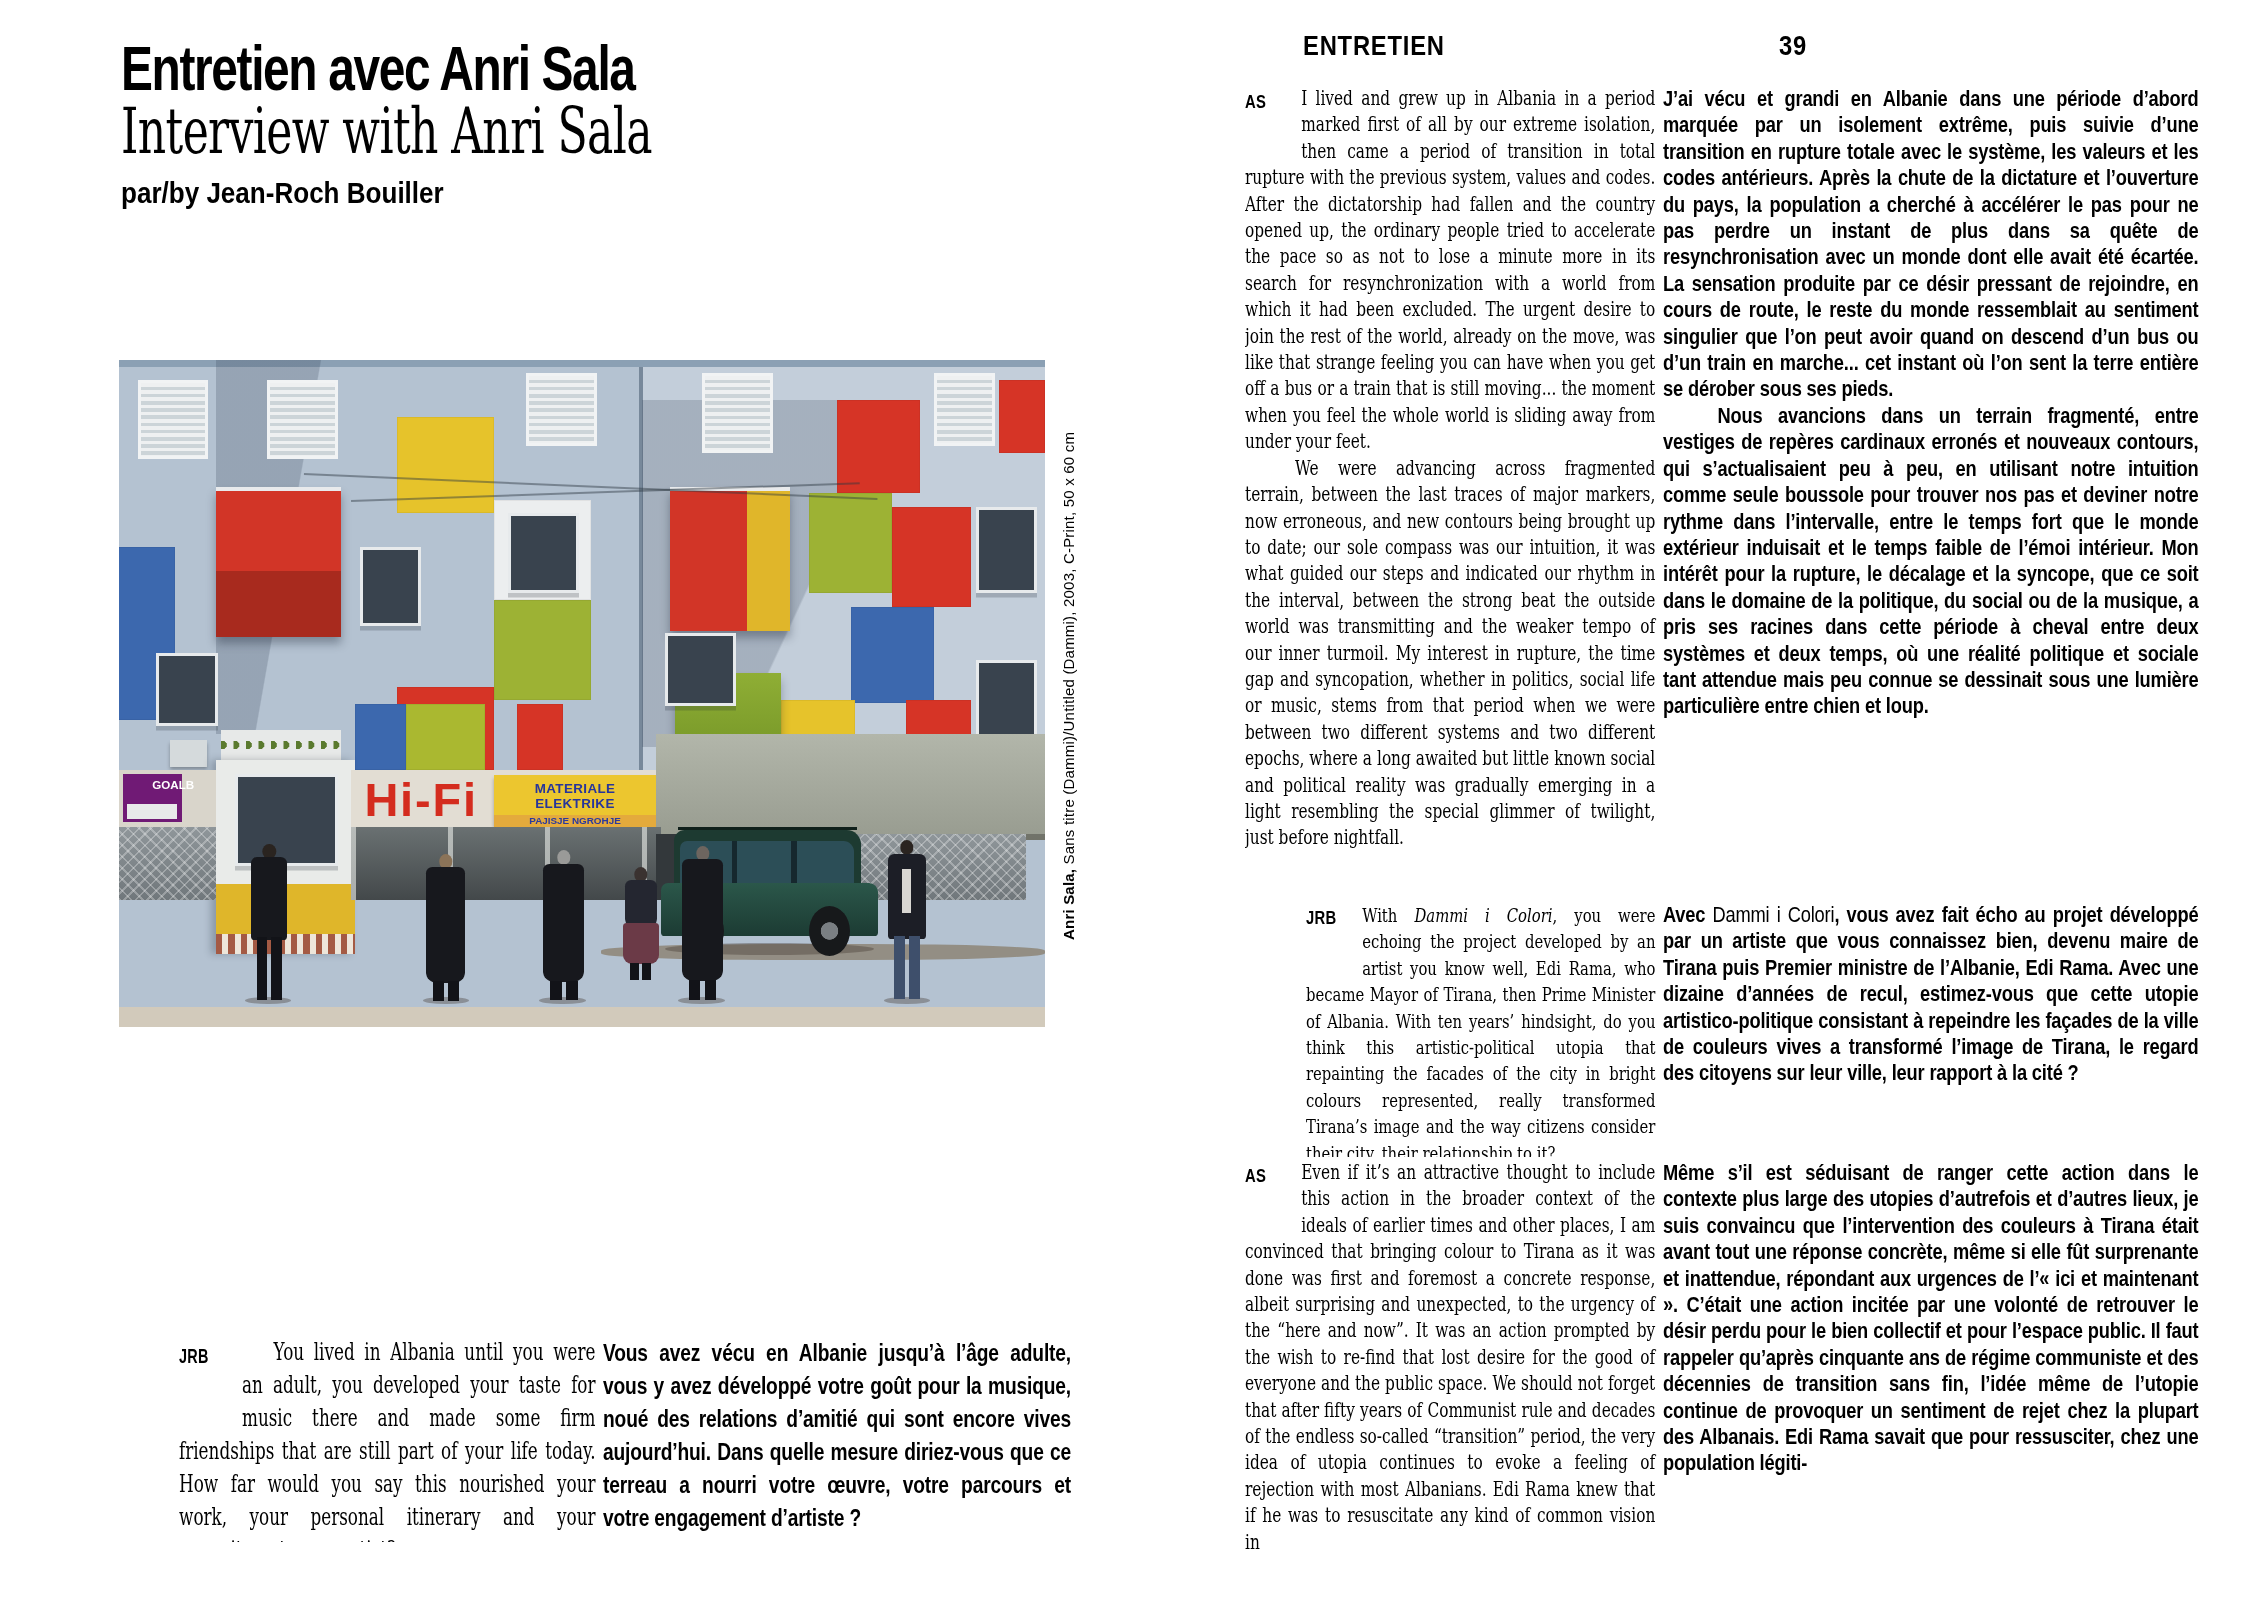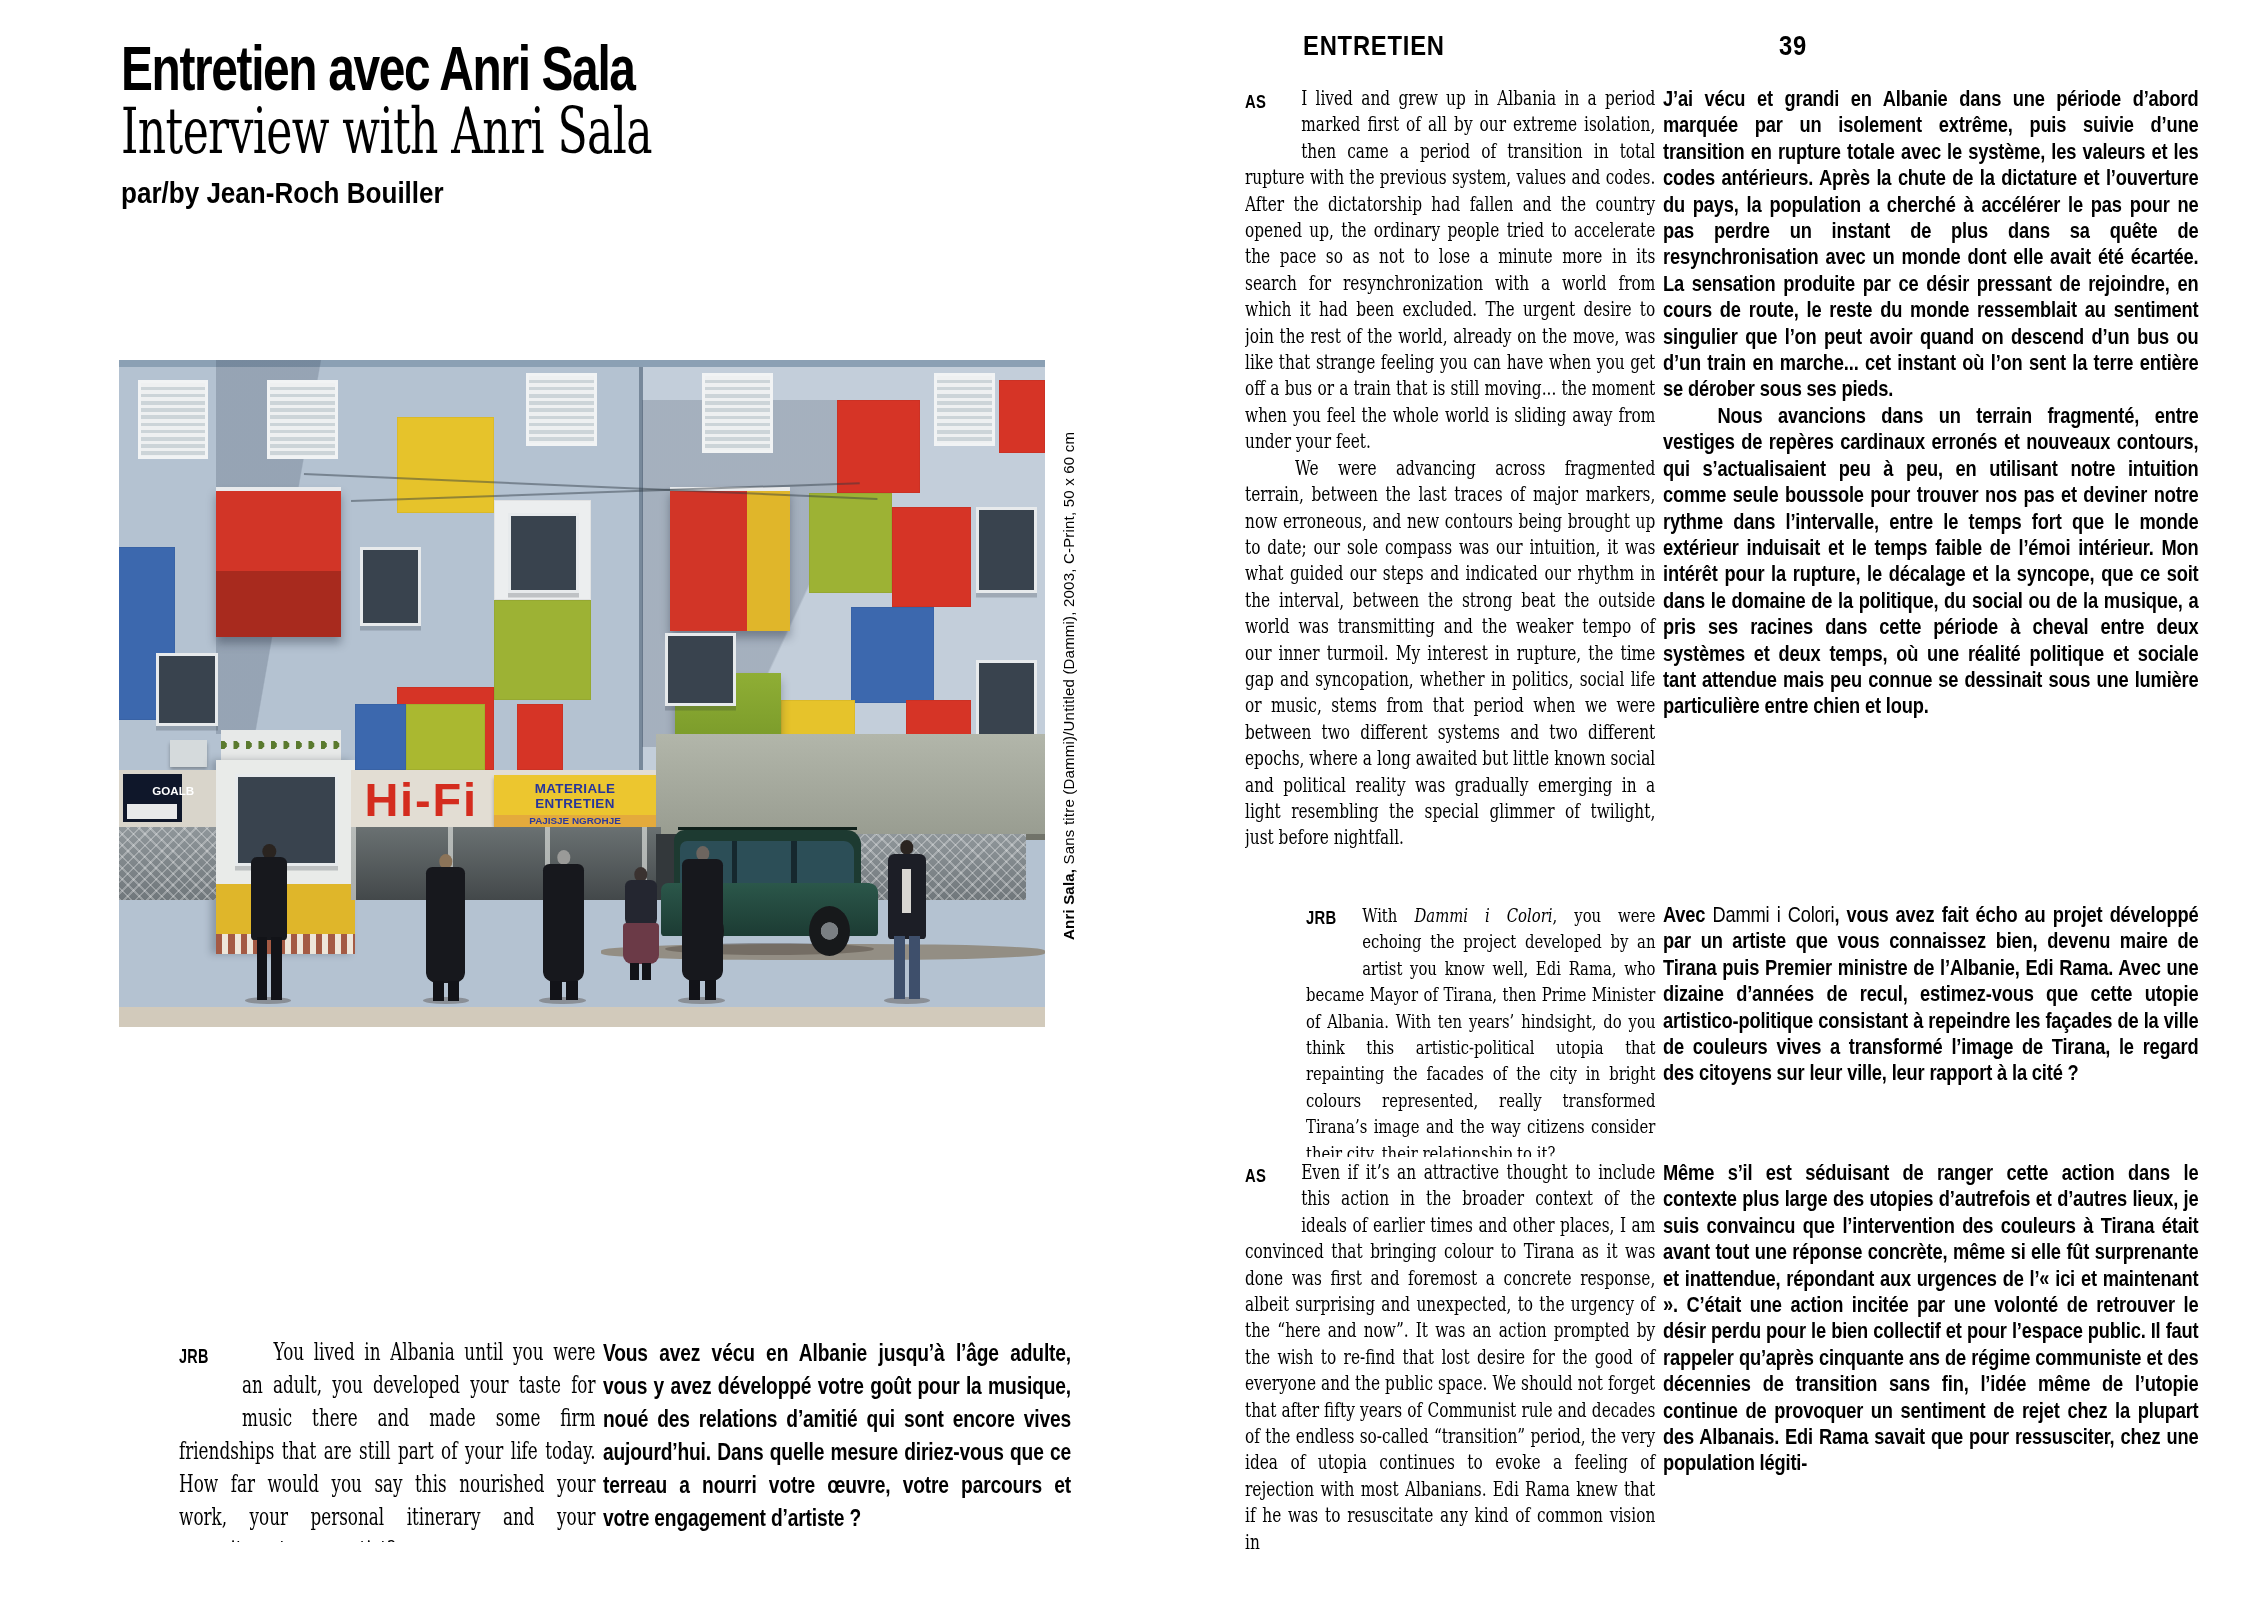--- a/index.html
+++ b/index.html
@@ -142,8 +142,8 @@
 
     <div style="left:0;top:61.5%;width:10.5%;height:8.5%;background:#d9d5cb;"></div>
     <div style="left:25%;top:61.5%;width:33.5%;height:8.5%;background:#e2ddd3;"></div>
-    <div style="left:0.4%;top:62%;width:6.4%;height:7.2%;background:#0f172a;color:#fff;
-         font-weight:bold;font-size:11.6px;text-align:center;padding-top:10px;box-sizing:border-box;">
+    <div style="left:0.4%;top:62%;width:6.4%;height:7.2%;background:#701a75;color:#fff;
+         font-weight:bold;font-size:11.6px;text-align:center;padding-top:4px;box-sizing:border-box;">
       <span>GOALB</span>
       <div style="position:absolute;left:8%;bottom:6%;width:84%;height:30%;background:#e8e9ea;"></div>
     </div>

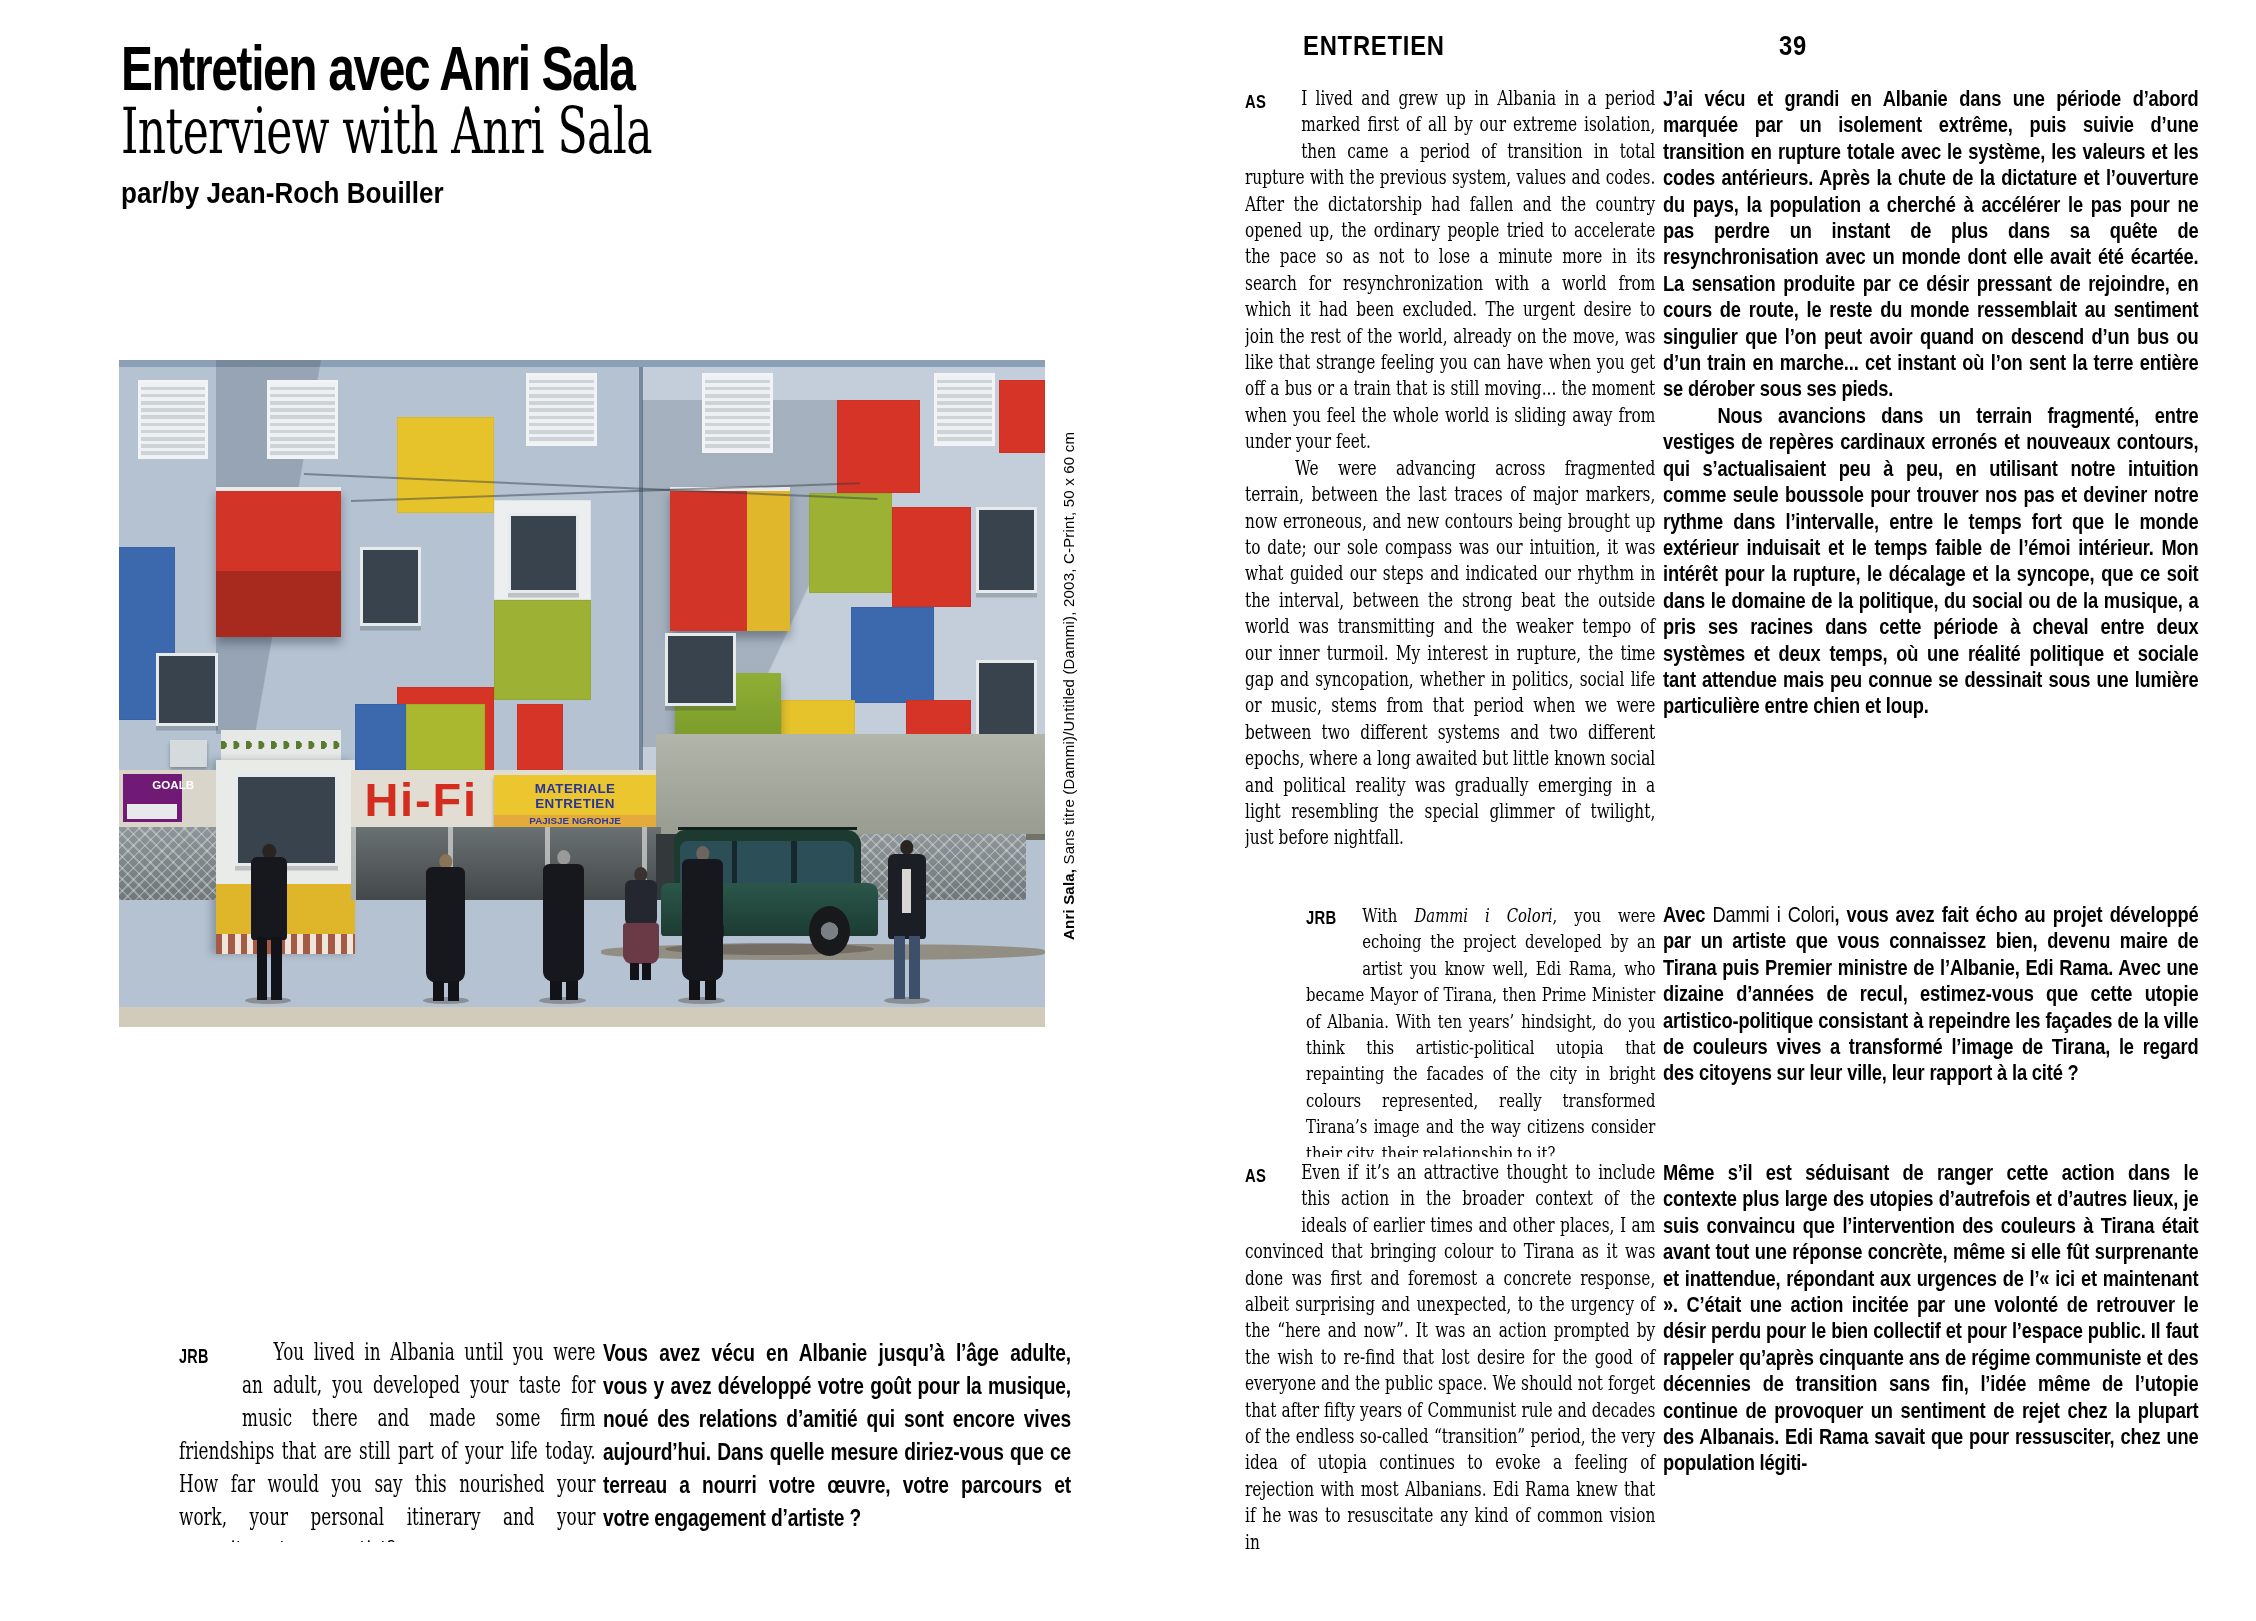--- a/index.html
+++ b/index.html
@@ -153,7 +153,7 @@
     </div>
     <div style="left:40.5%;top:62.2%;width:17.5%;height:7.6%;background:#ecc62f;
          box-shadow:0 2.7px 3.6px rgba(0,0,0,.3);text-align:center;box-sizing:border-box;padding-top:6.3px;">
-      <div style="position:static;color:#27359b;font-weight:bold;font-size:13.4px;letter-spacing:0.4px;">MATERIALE ENTRETIEN</div>
+      <div style="position:static;color:#27359b;font-weight:bold;font-size:13.4px;letter-spacing:0.4px;">MATERIALE ELEKTRIKE</div>
       <div style="position:static;color:#2b3a9e;font-weight:bold;font-size:9.9px;margin-top:3.6px;background:#e4aa3c;">PAJISJE NGROHJE KONDICIONIMI</div>
     </div>
 

